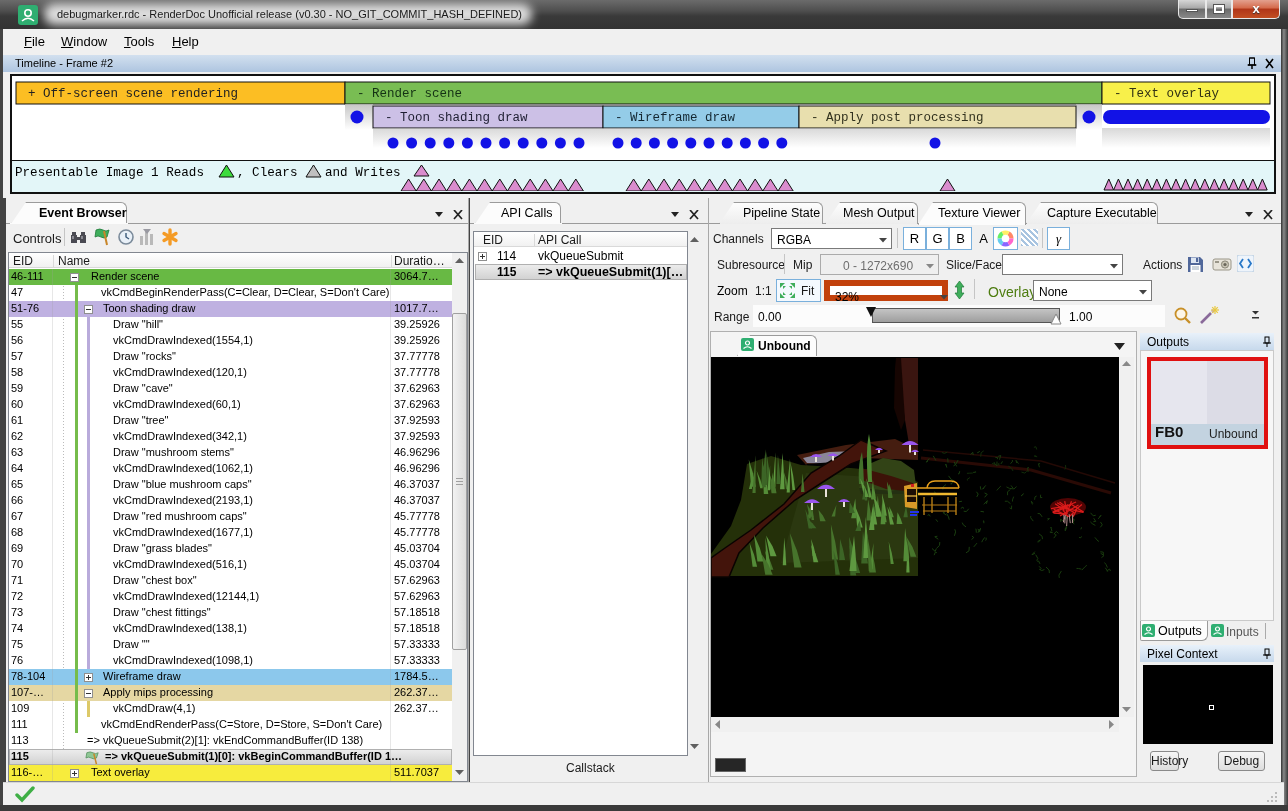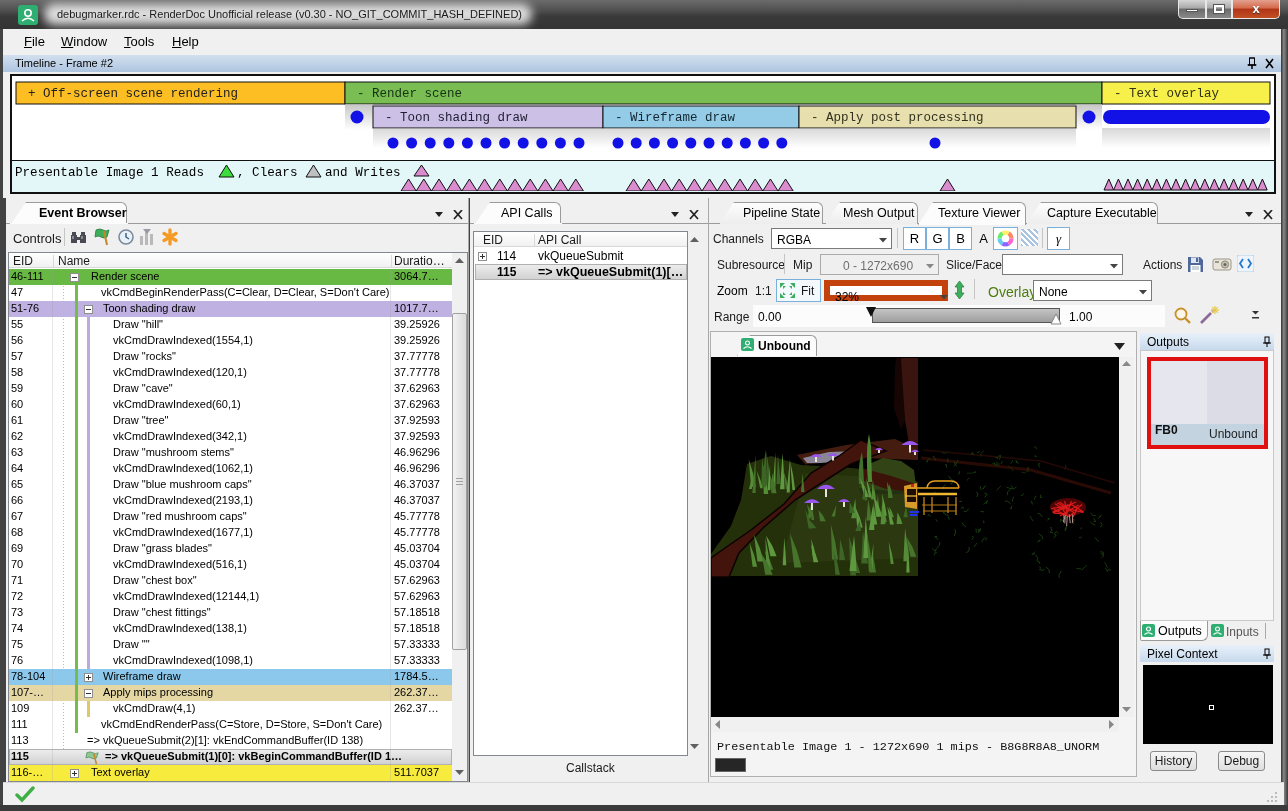--- a/index.html
+++ b/index.html
@@ -854,7 +854,7 @@
 
   <div class="abs" style="left:438px;top:159px;width:121px;height:92px;border:4px solid #e01010;background:linear-gradient(90deg,#e6e6ee 50%,#dcdce6 50%)">
     <div class="abs" style="left:0;top:63px;width:113px;height:21px;background:#c3d3e0"></div>
-    <span class="tx" style="left:4px;top:62px;font-size:12px;font-weight:bold;color:#111">FB0</span>
+    <span class="tx" style="left:4px;top:62px;font-size:15px;font-weight:bold;color:#111">FB0</span>
     <span class="tx" style="left:58px;top:66px;font-size:12px;color:#222">Unbound</span>
   </div>
 

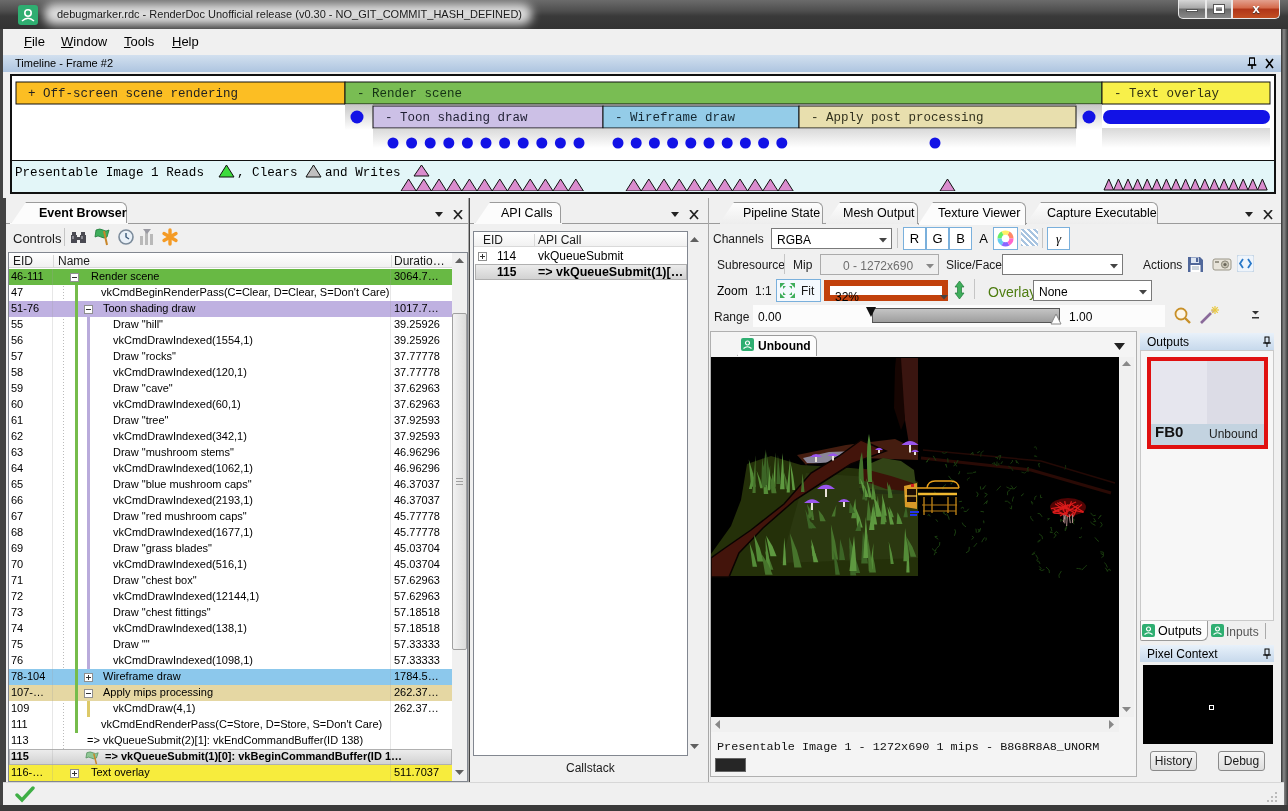--- a/index.html
+++ b/index.html
@@ -840,7 +840,6 @@
         <path d="M0 0 L0 9 L5 4.5 Z" fill="#888"></path>
       </svg>
   </div>
-  <div class="tx mono" style="left:8px;top:542px;font-size:11.8px;color:#111">Presentable Image 1 - 1272x690 1 mips - B8G8R8A8_UNORM</div>
   <div class="abs" style="left:6px;top:560px;width:31px;height:14px;background:#262626;border:1px solid #666"></div>
 
   <div class="abs" style="left:431px;top:135px;width:134px;height:17px;background:linear-gradient(#e8f1fa,#c7d9ec)">

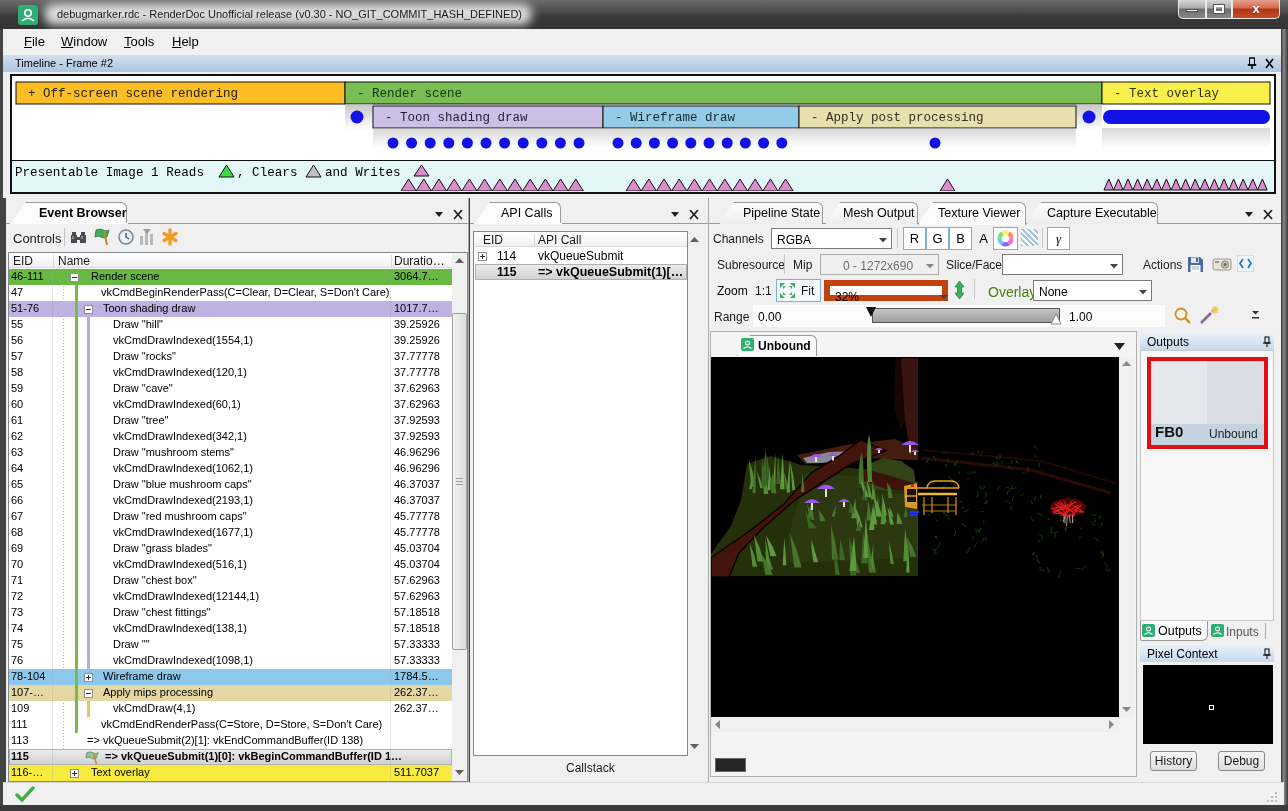--- a/index.html
+++ b/index.html
@@ -880,7 +880,7 @@
   <div class="abs" style="left:434px;top:467px;width:130px;height:79px;background:#000">
     <div class="abs" style="left:66px;top:40px;width:5px;height:5px;background:#000;border:1.5px solid #fff"></div>
   </div>
-  <div class="abs btn7" style="left:441px;top:553px;width:47px">History</div>
+  <div class="abs btn7" style="left:441px;top:553px;width:29px">History</div>
   <div class="abs btn7" style="left:509px;top:553px;width:47px">Debug</div>
 </div>
 

